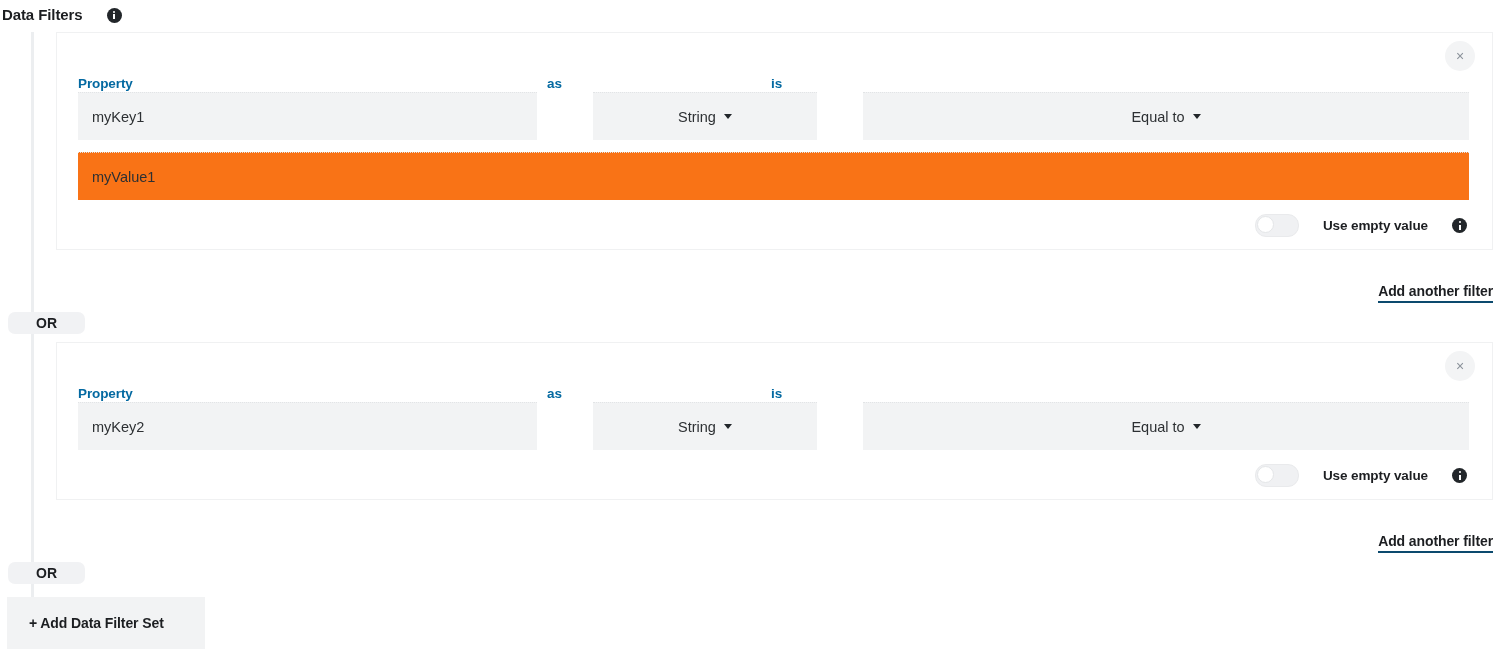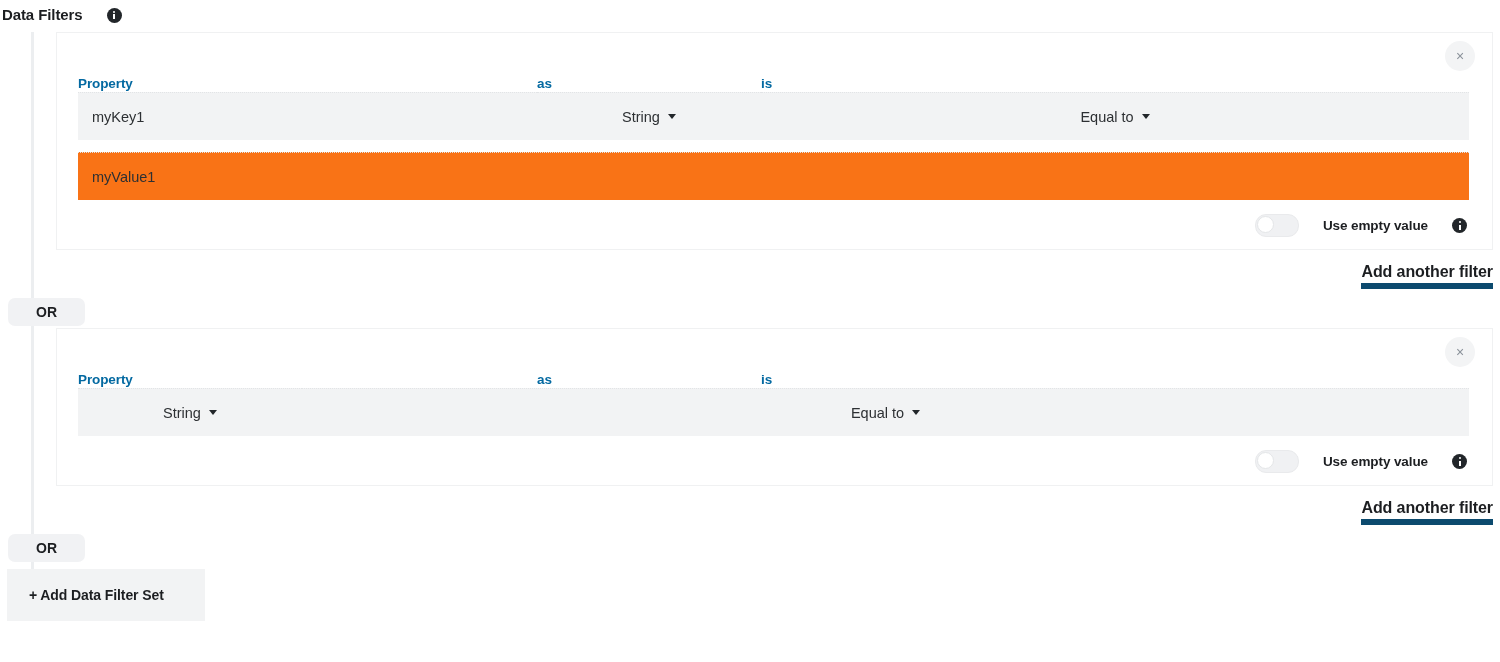--- a/index.html
+++ b/index.html
@@ -138,7 +138,7 @@
 
   
   .col-property { width: 459px; flex: 0 0 459px; }
-  .col-as       { width: 224px; flex: 0 0 224px; }
+  .col-as       { width: 224px; flex: 0 0 224px; margin-left: 10px; }
   .col-is       { flex: 1 1 auto; }
 
   .text-field,

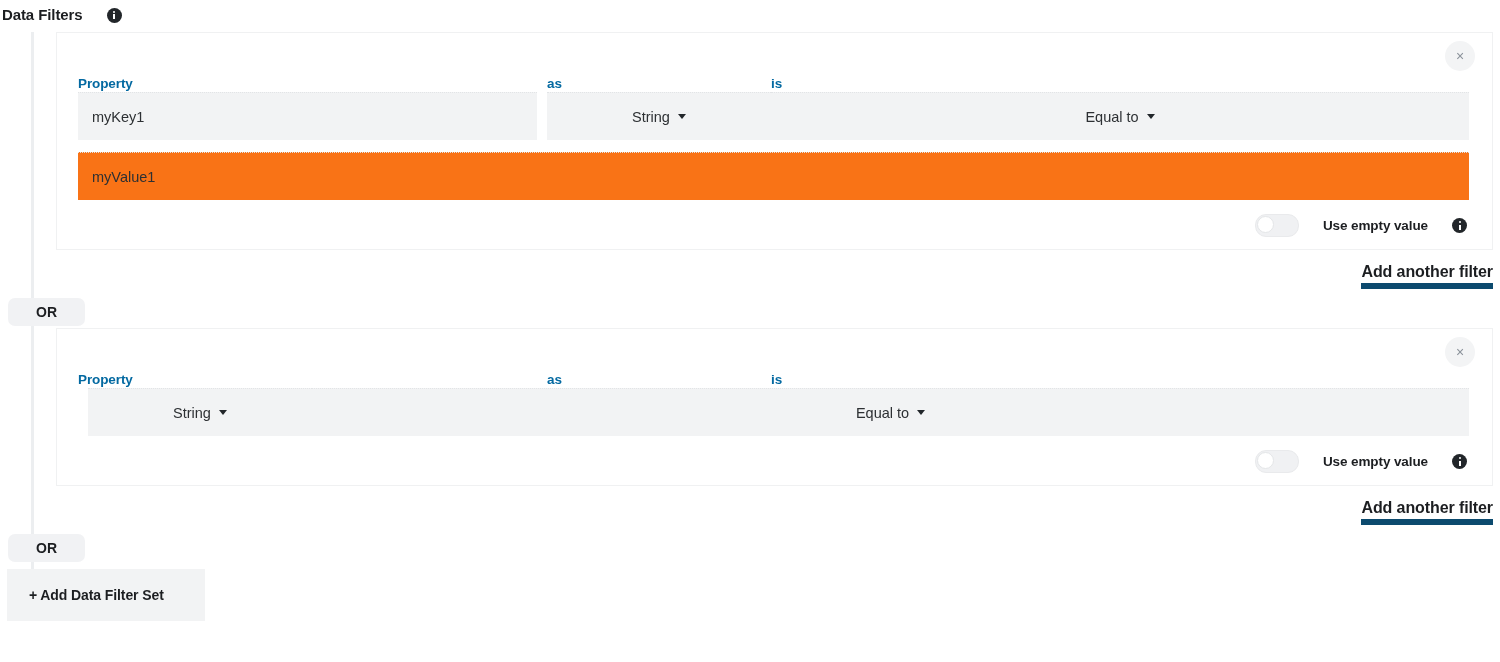--- a/index.html
+++ b/index.html
@@ -134,6 +134,7 @@
   .inputs-row {
     display: flex;
     align-items: stretch;
+    gap: 46px;
   }
 
   

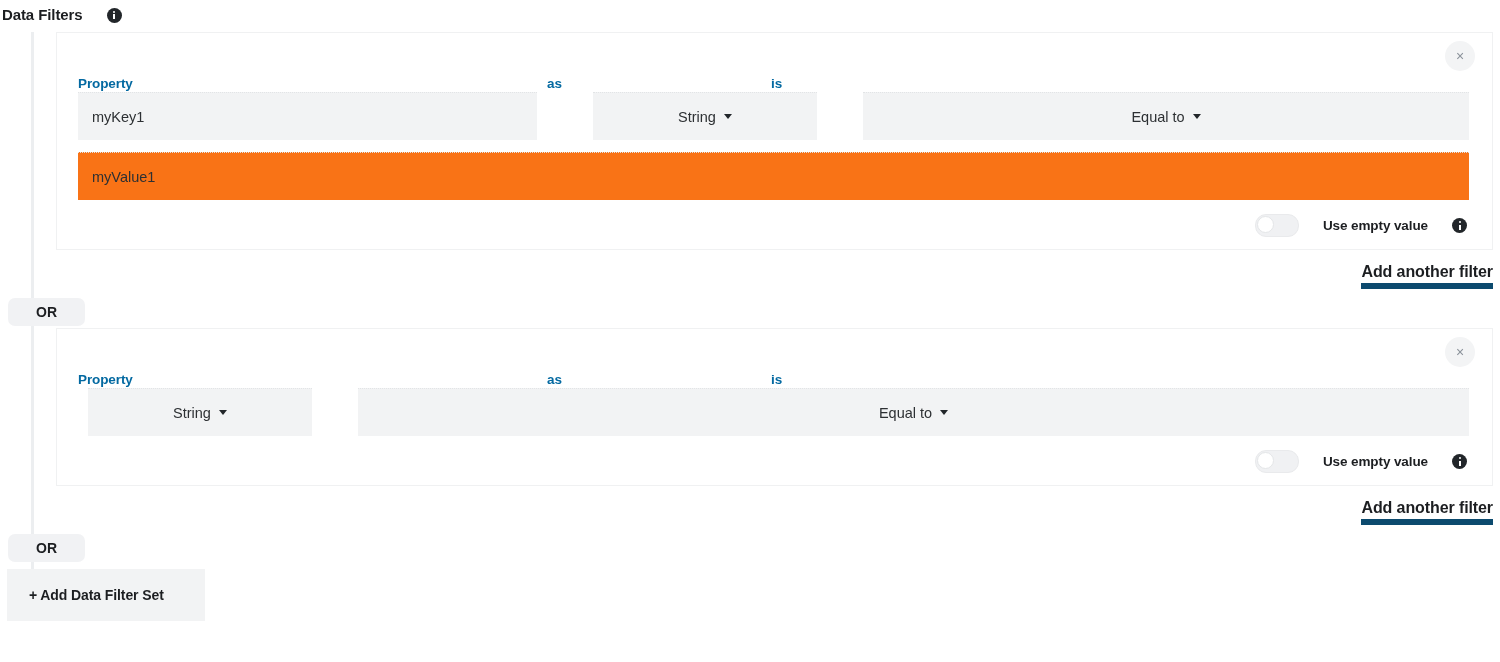--- a/index.html
+++ b/index.html
@@ -238,14 +238,15 @@
     margin-top: 13px;
   }
   .add-filter-link {
-    font-size: 16px;
+    font-size: 14px;
     font-weight: bold;
     color: #1c1e21;
     letter-spacing: -0.1px;
-    border-bottom: 6px solid #0c4a6e;
+    border-bottom: 2px solid #0c4a6e;
     padding-bottom: 2px;
     cursor: pointer;
     text-decoration: none;
+    margin-top: 20px;
   }
 
   

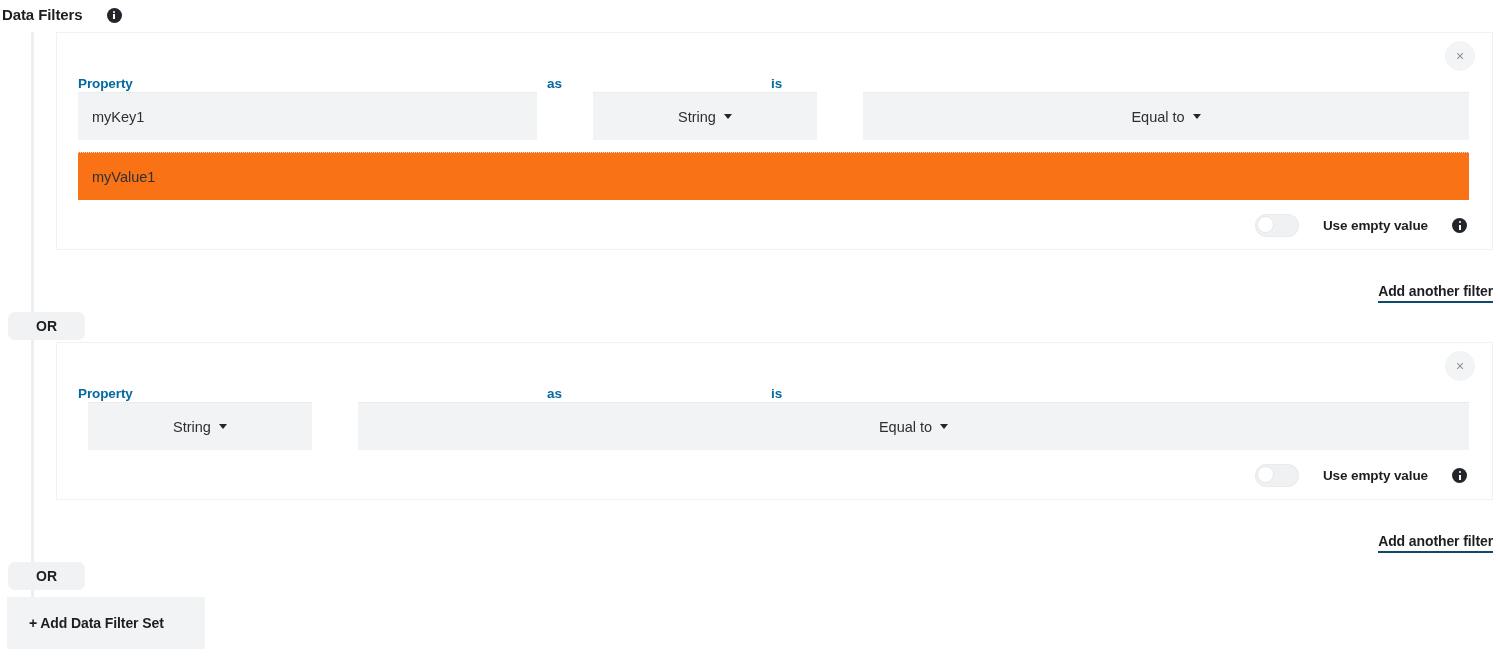--- a/index.html
+++ b/index.html
@@ -259,7 +259,7 @@
     position: absolute;
     left: 8px;
     top: 0;
-    height: 28px;
+    height: 22px;
     min-width: 36px;
     padding: 0 28px;
     background: #f1f2f4;

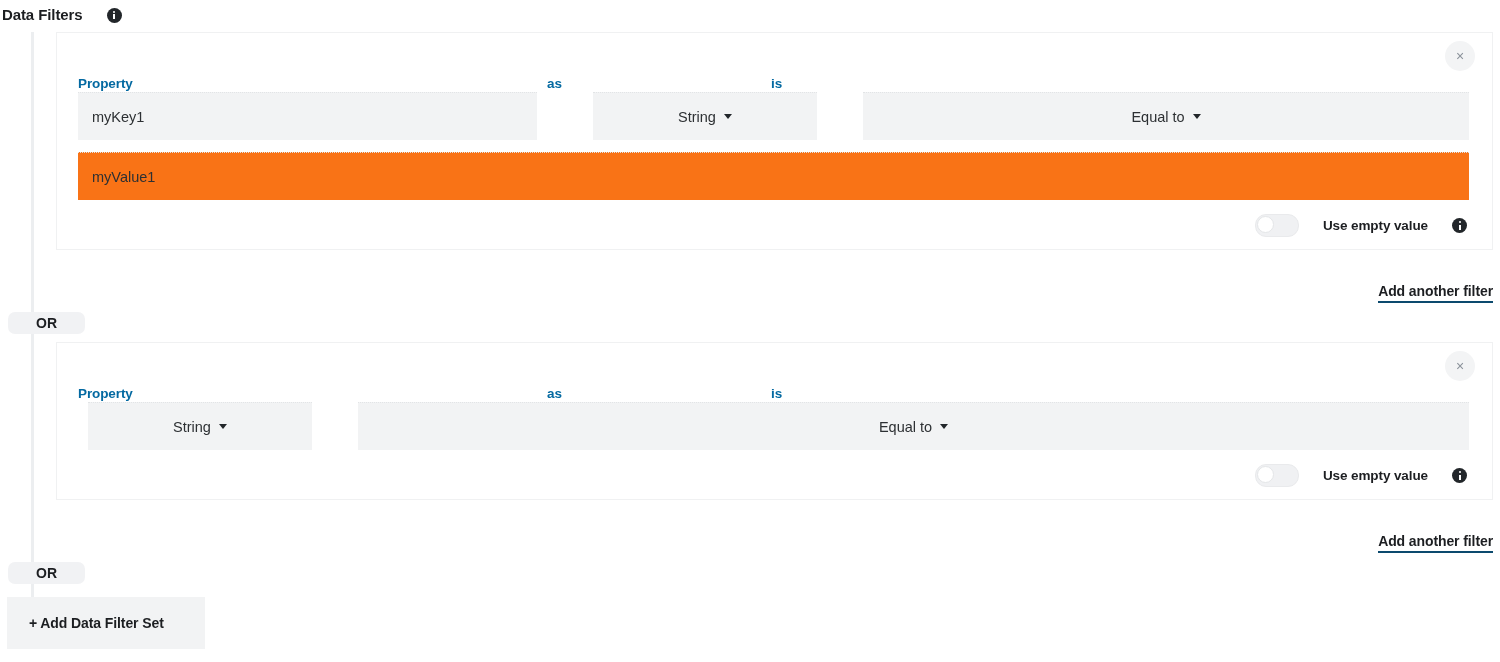--- a/index.html
+++ b/index.html
@@ -391,6 +391,9 @@
       </div>
 
       <div class="inputs-row">
+        <div class="col-property">
+          <div class="text-field">myKey2</div>
+        </div>
         <div class="col-as">
           <div class="select-field">
             <span>String</span>

